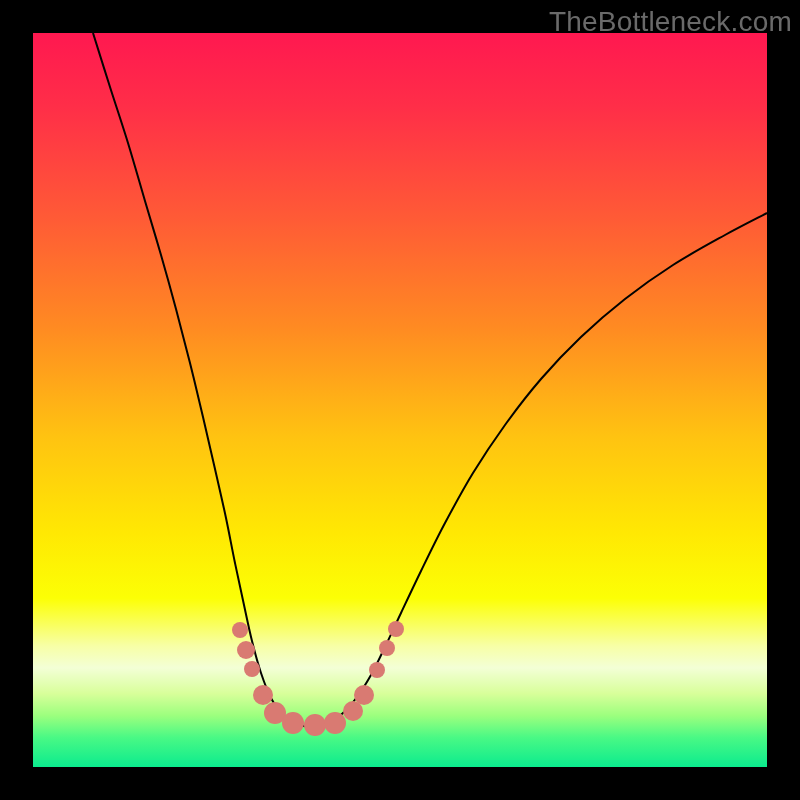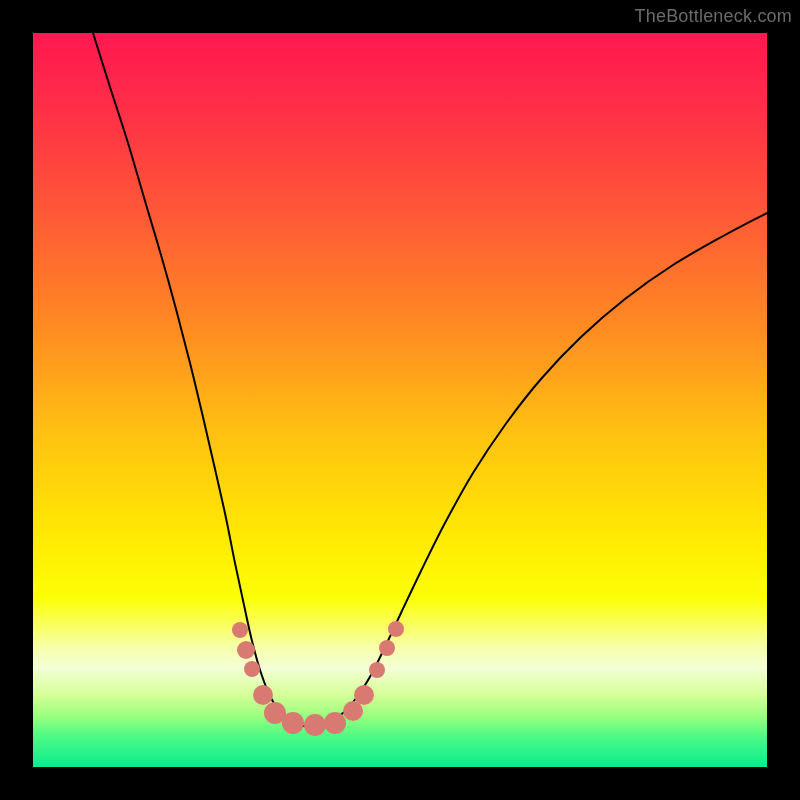--- a/index.html
+++ b/index.html
@@ -39,7 +39,7 @@
     top: 6px;
     right: 8px;
     color: #6a6a6a;
-    font-size: 18px;
+    font-size: 28px;
     letter-spacing: 0.2px;
     font-weight: 500;
   }

